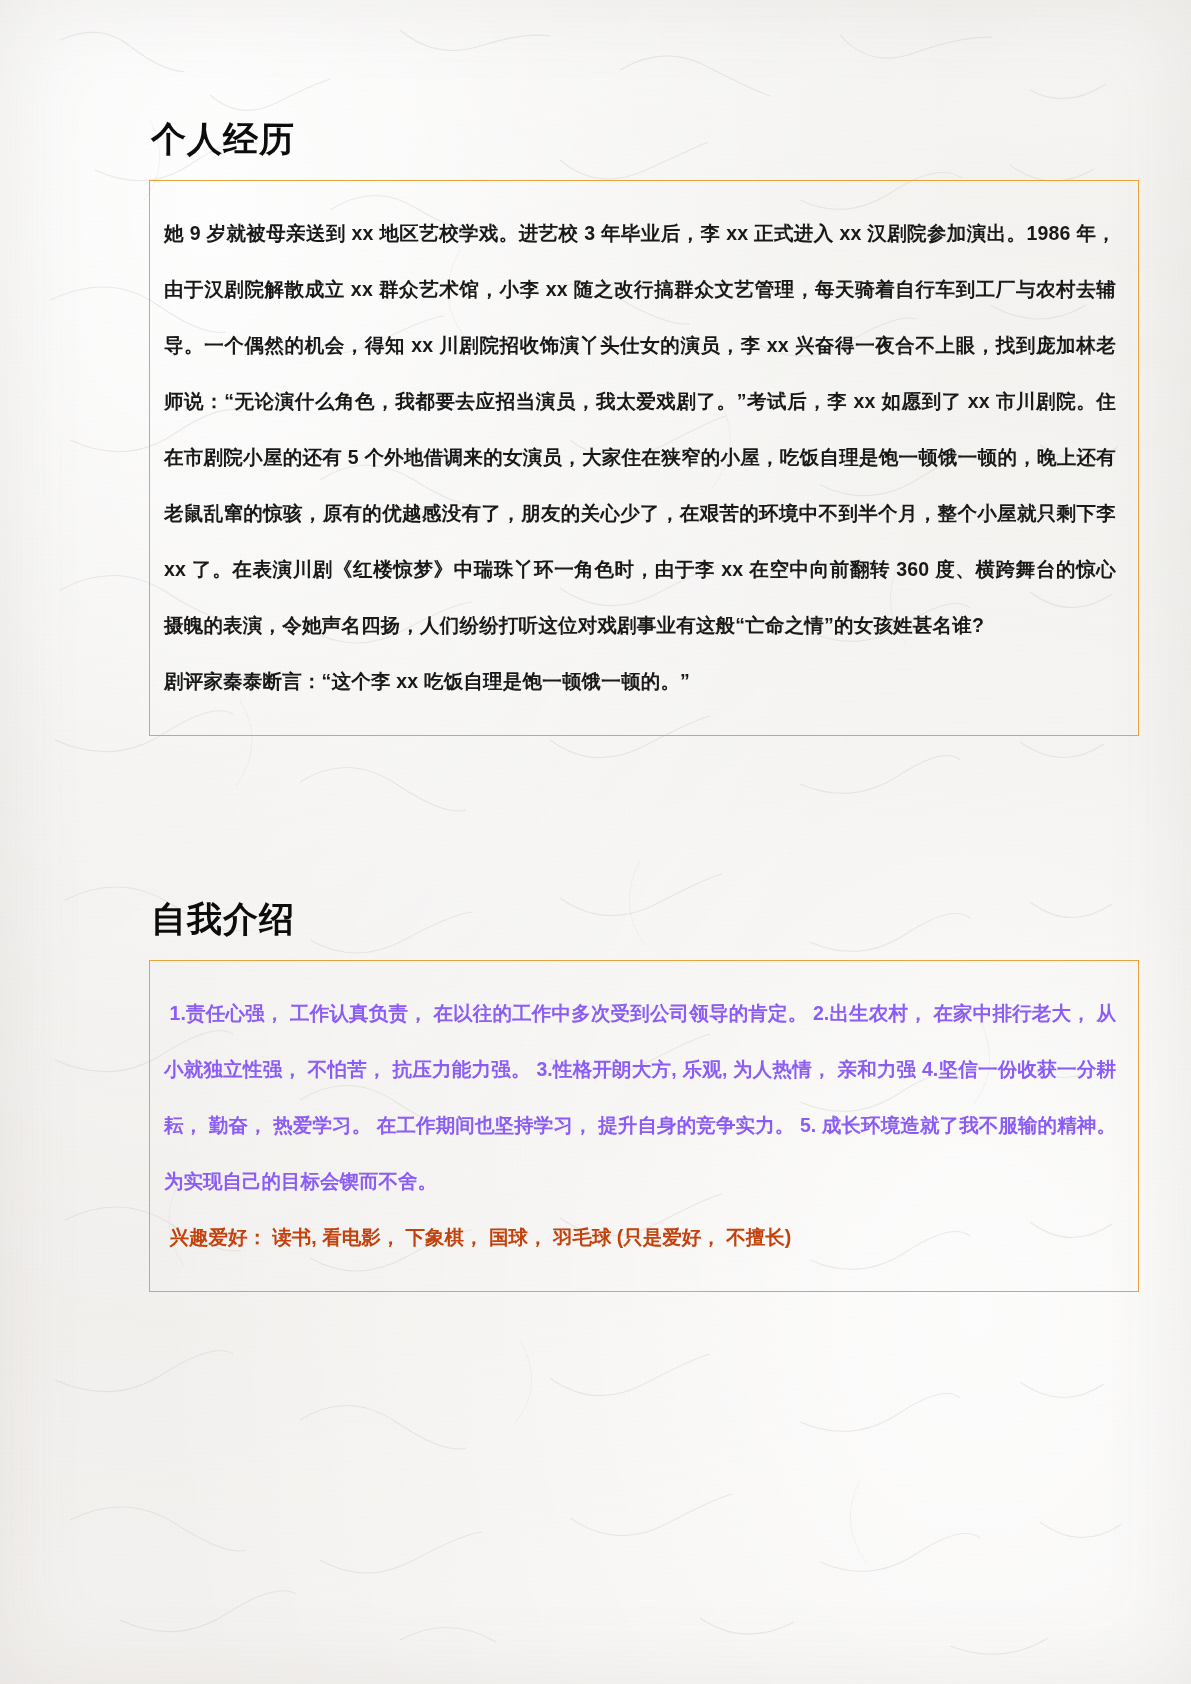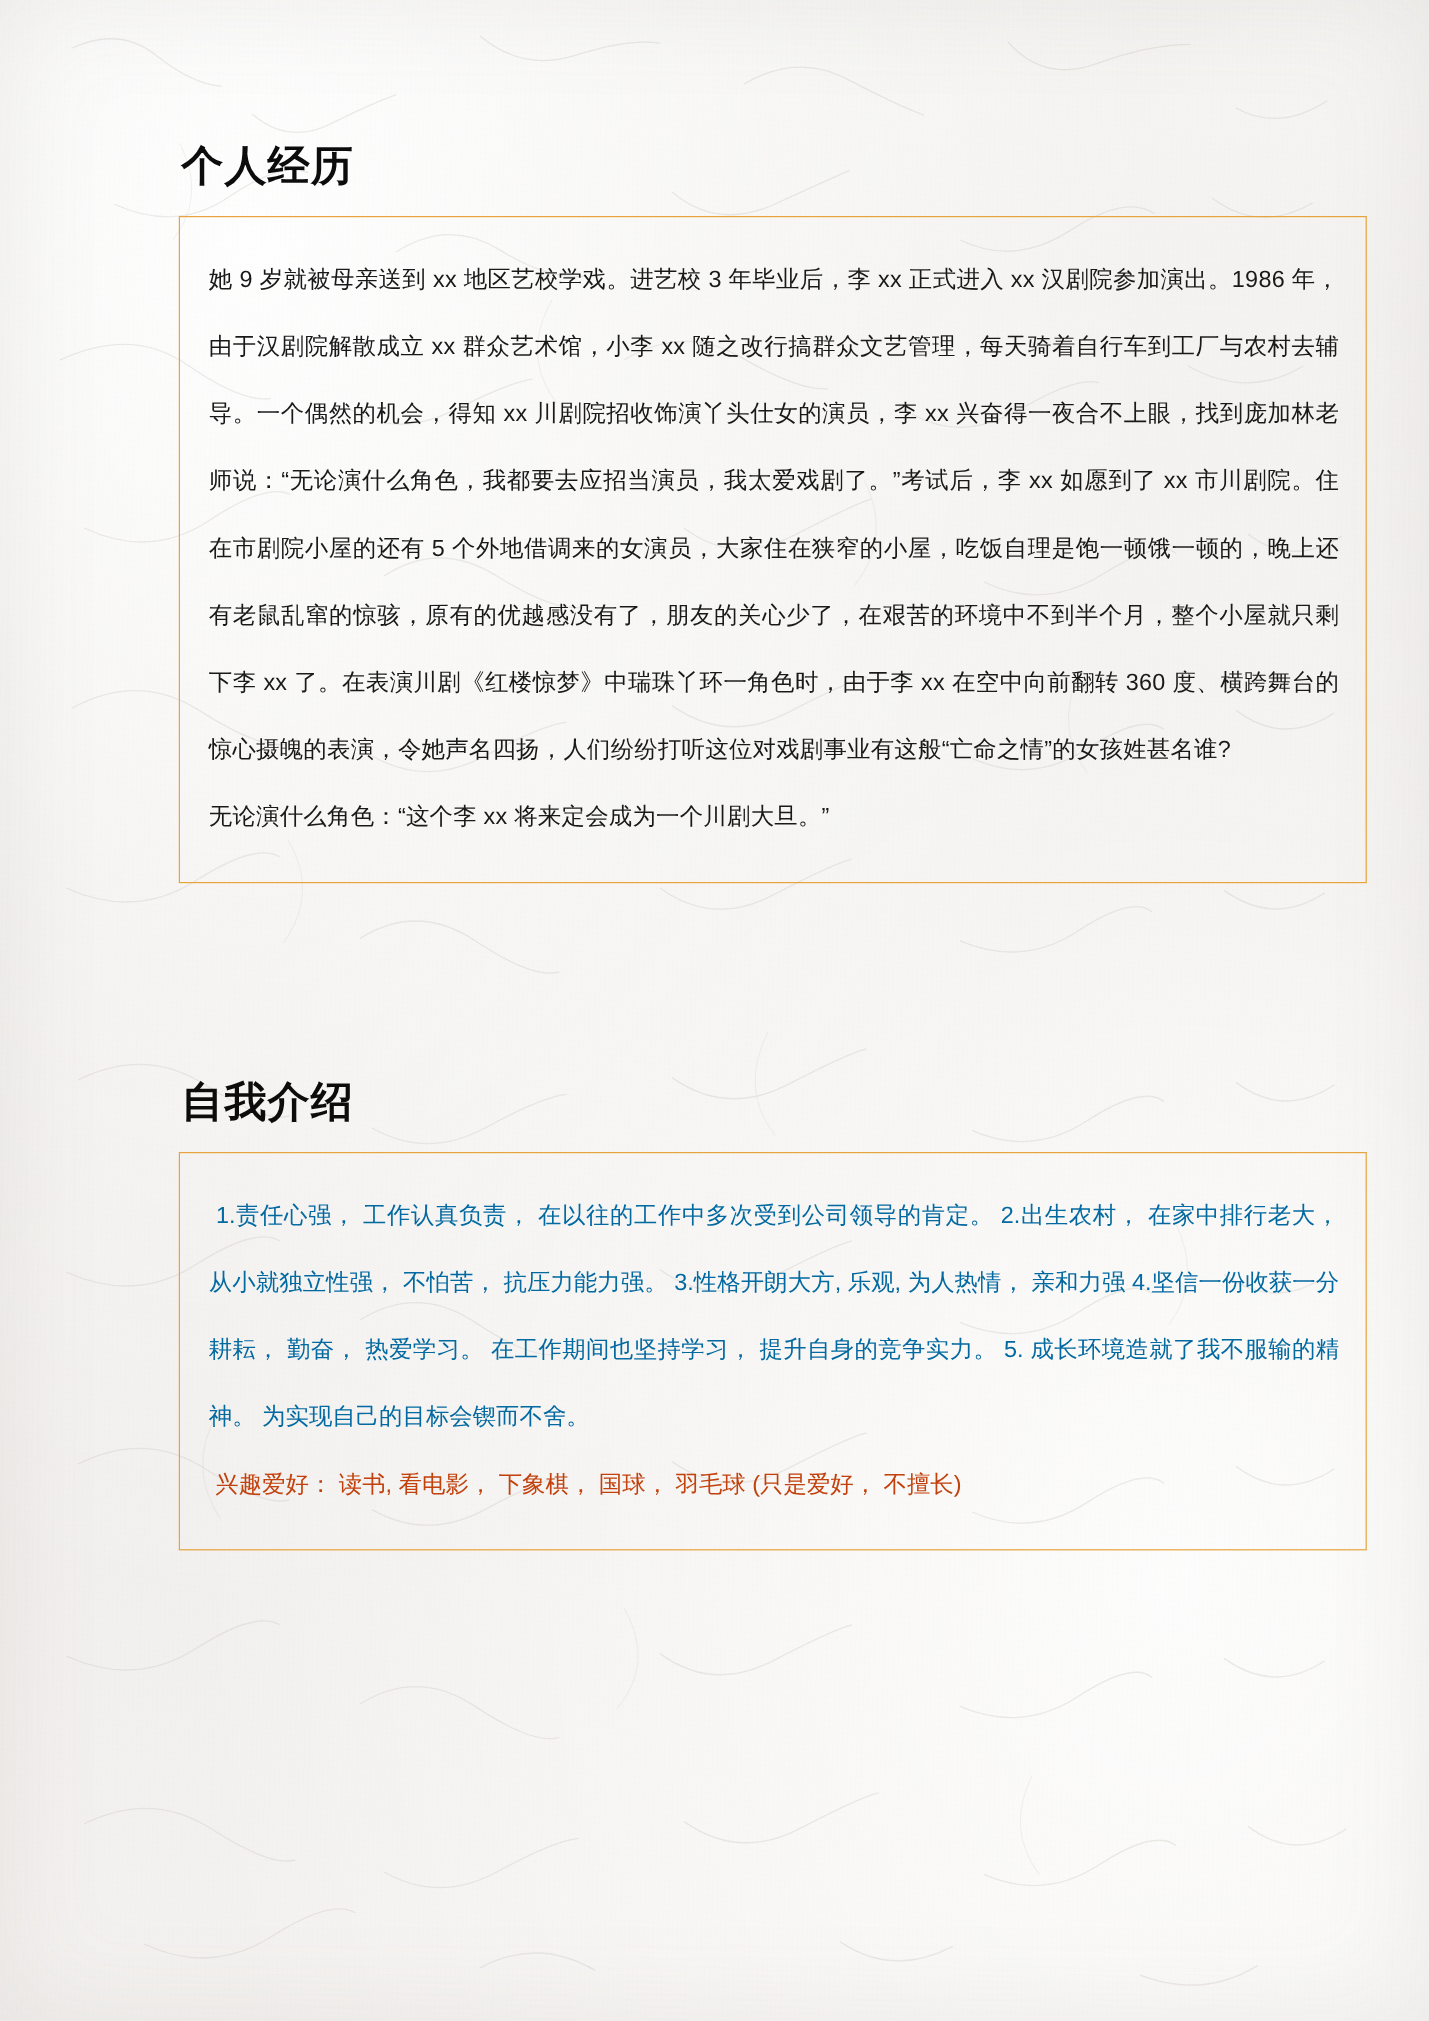--- a/index.html
+++ b/index.html
@@ -81,7 +81,8 @@
     border: 1.5px solid #e8a33a;
     background: transparent;
     box-sizing: border-box;
-    padding: 24px 22px 26px 24px;
+    padding: 24px 22px 26px 14px;
+    font-weight: bold;
   }
 
   .body-text {

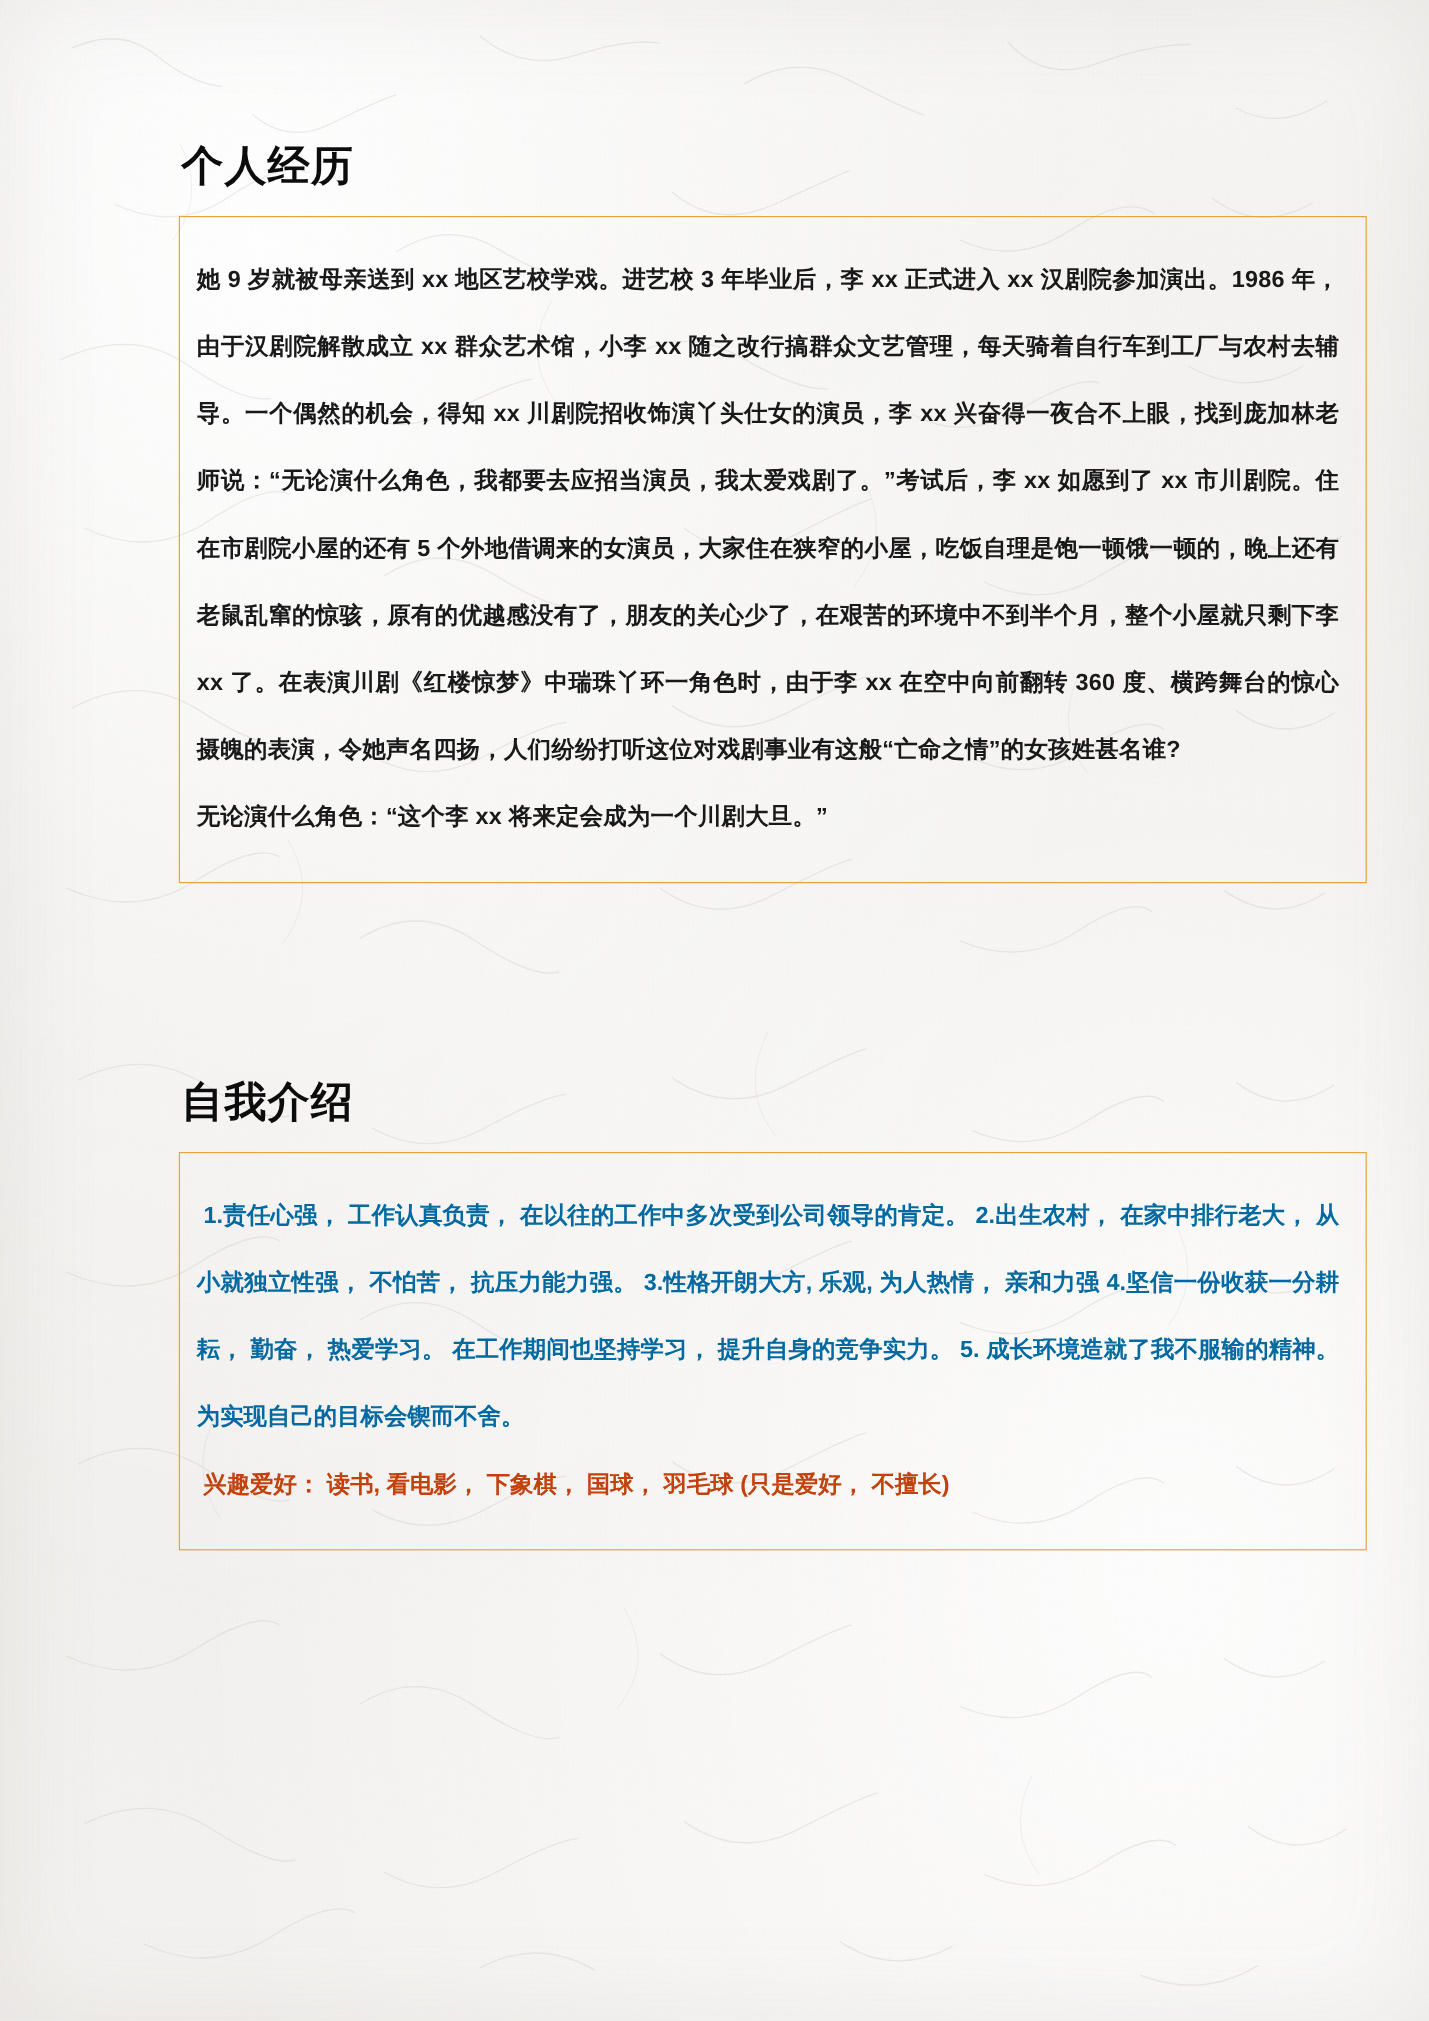--- a/index.html
+++ b/index.html
@@ -208,7 +208,7 @@
     <h2 class="section-title">个人经历</h2>
     <div class="bordered-box">
       <p class="body-text para-block">她 9 岁就被母亲送到 xx 地区艺校学戏。进艺校 3 年毕业后，李 xx 正式进入 xx 汉剧院参加演出。1986 年，由于汉剧院解散成立 xx 群众艺术馆，小李 xx 随之改行搞群众文艺管理，每天骑着自行车到工厂与农村去辅导。一个偶然的机会，得知 xx 川剧院招收饰演丫头仕女的演员，李 xx 兴奋得一夜合不上眼，找到庞加林老师说：“无论演什么角色，我都要去应招当演员，我太爱戏剧了。”考试后，李 xx 如愿到了 xx 市川剧院。住在市剧院小屋的还有 5 个外地借调来的女演员，大家住在狭窄的小屋，吃饭自理是饱一顿饿一顿的，晚上还有老鼠乱窜的惊骇，原有的优越感没有了，朋友的关心少了，在艰苦的环境中不到半个月，整个小屋就只剩下李 xx 了。在表演川剧《红楼惊梦》中瑞珠丫环一角色时，由于李 xx 在空中向前翻转 360 度、横跨舞台的惊心摄魄的表演，令她声名四扬，人们纷纷打听这位对戏剧事业有这般“亡命之情”的女孩姓甚名谁?</p>
-      <p class="body-text para-block last-para">无论演什么角色：“这个李 xx 将来定会成为一个川剧大旦。”</p>
+      <p class="body-text para-block last-para">剧评家秦泰断言：“这个李 xx 吃饭自理是饱一顿饿一顿的。”</p>
     </div>
   </section>
 

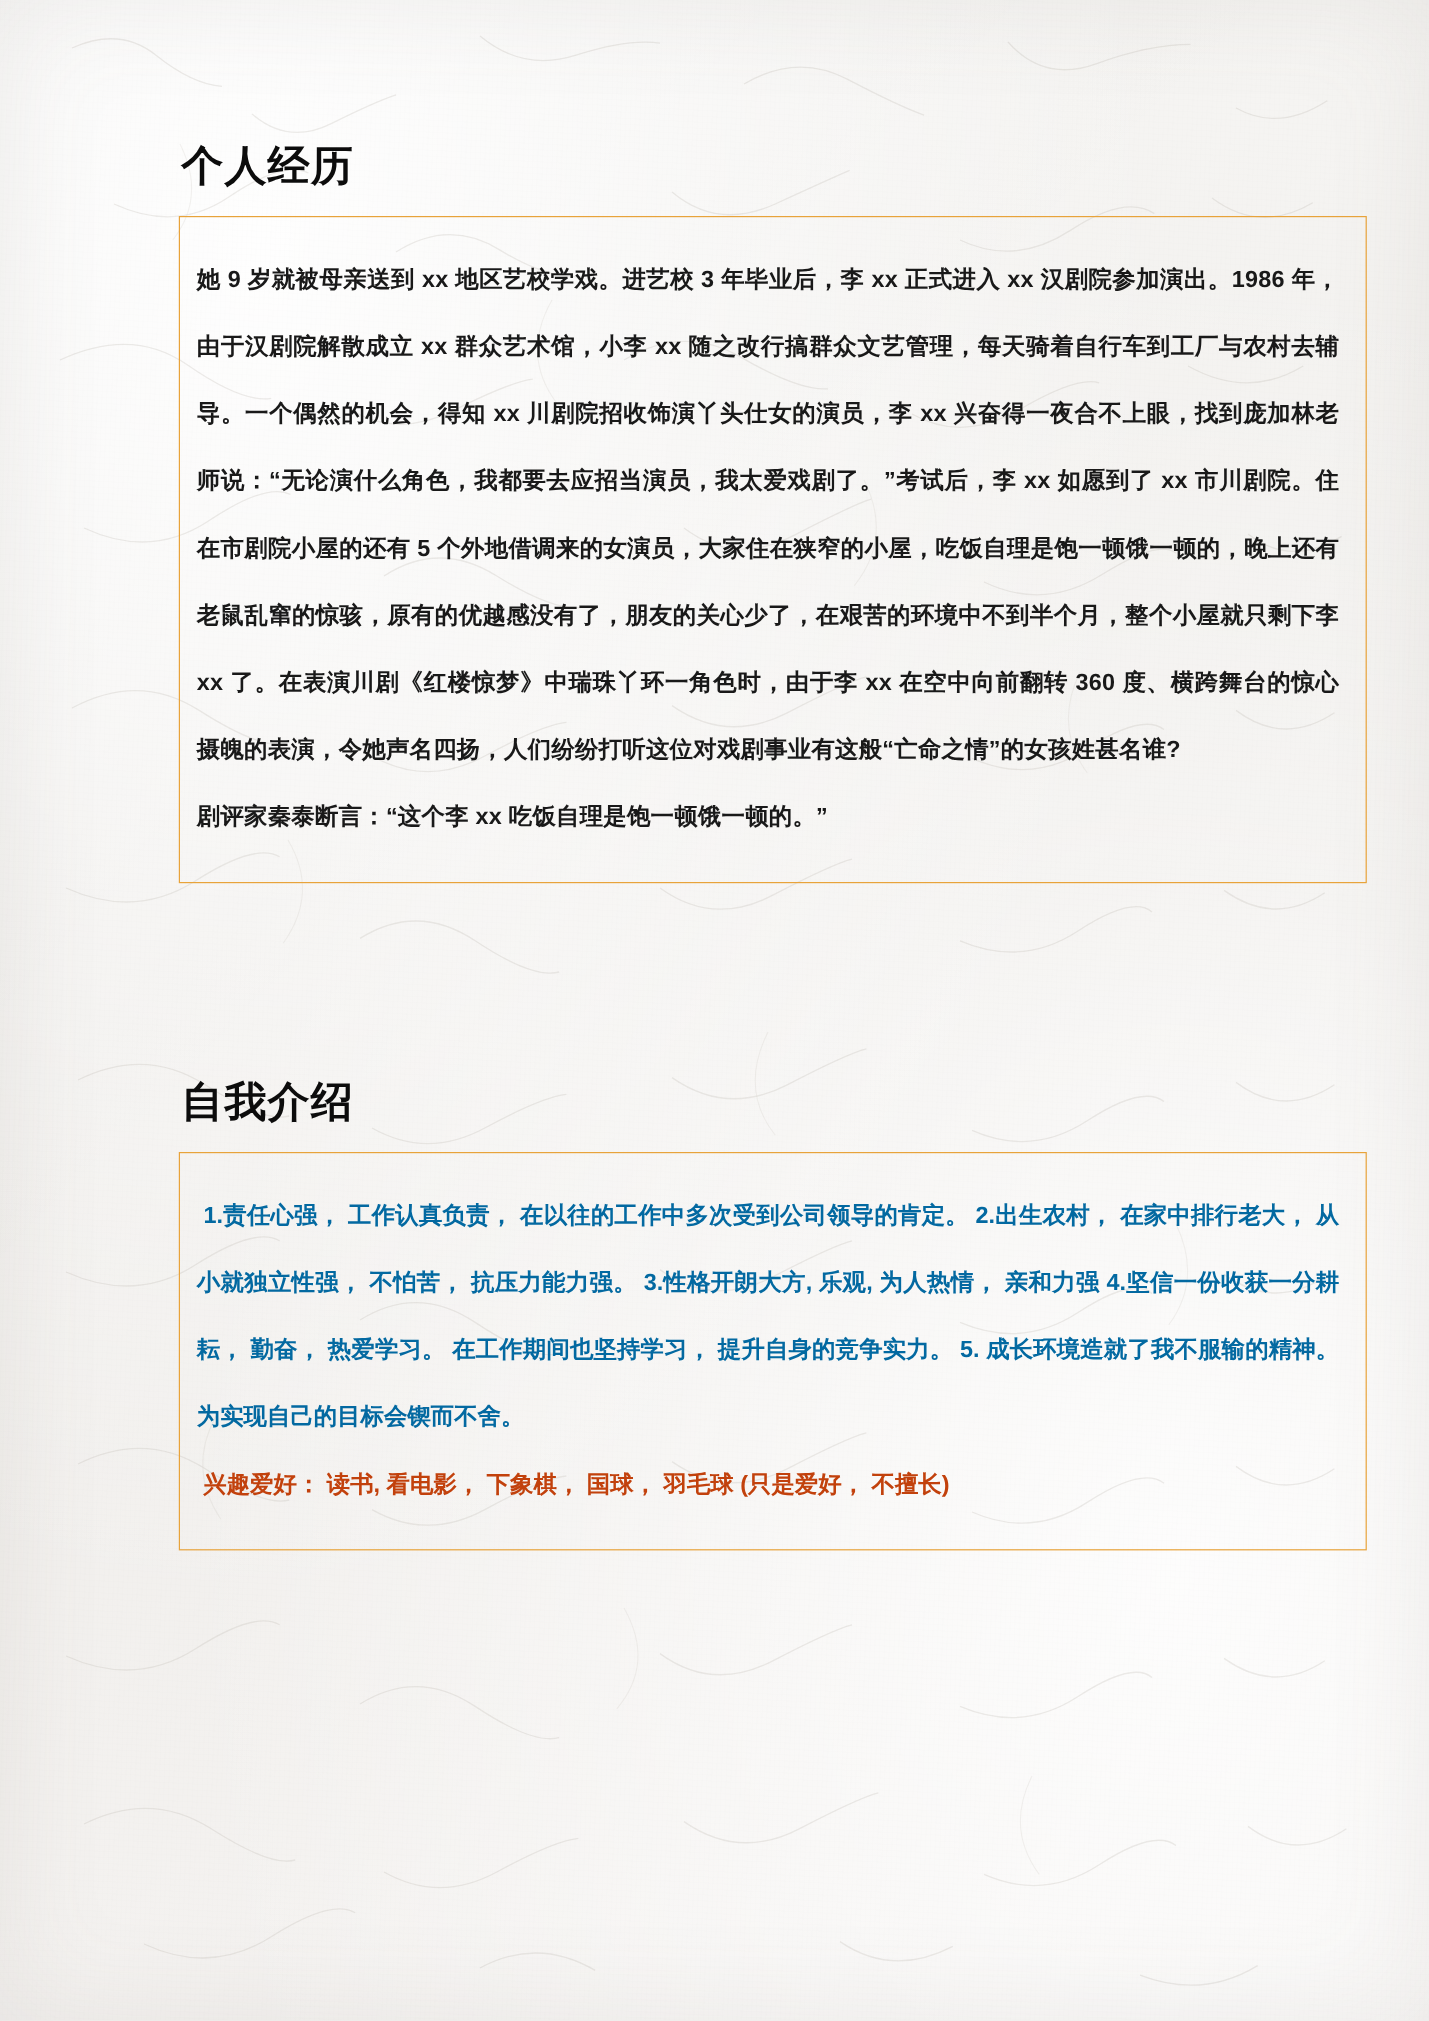--- a/index.html
+++ b/index.html
@@ -103,7 +103,7 @@
   .intro-line {
     font-size: 19.5px;
     line-height: 56px;
-    color: #0369a1;
+    color: #8b5cf6;
     text-align: justify;
     text-justify: inter-ideograph;
     margin: 0;

